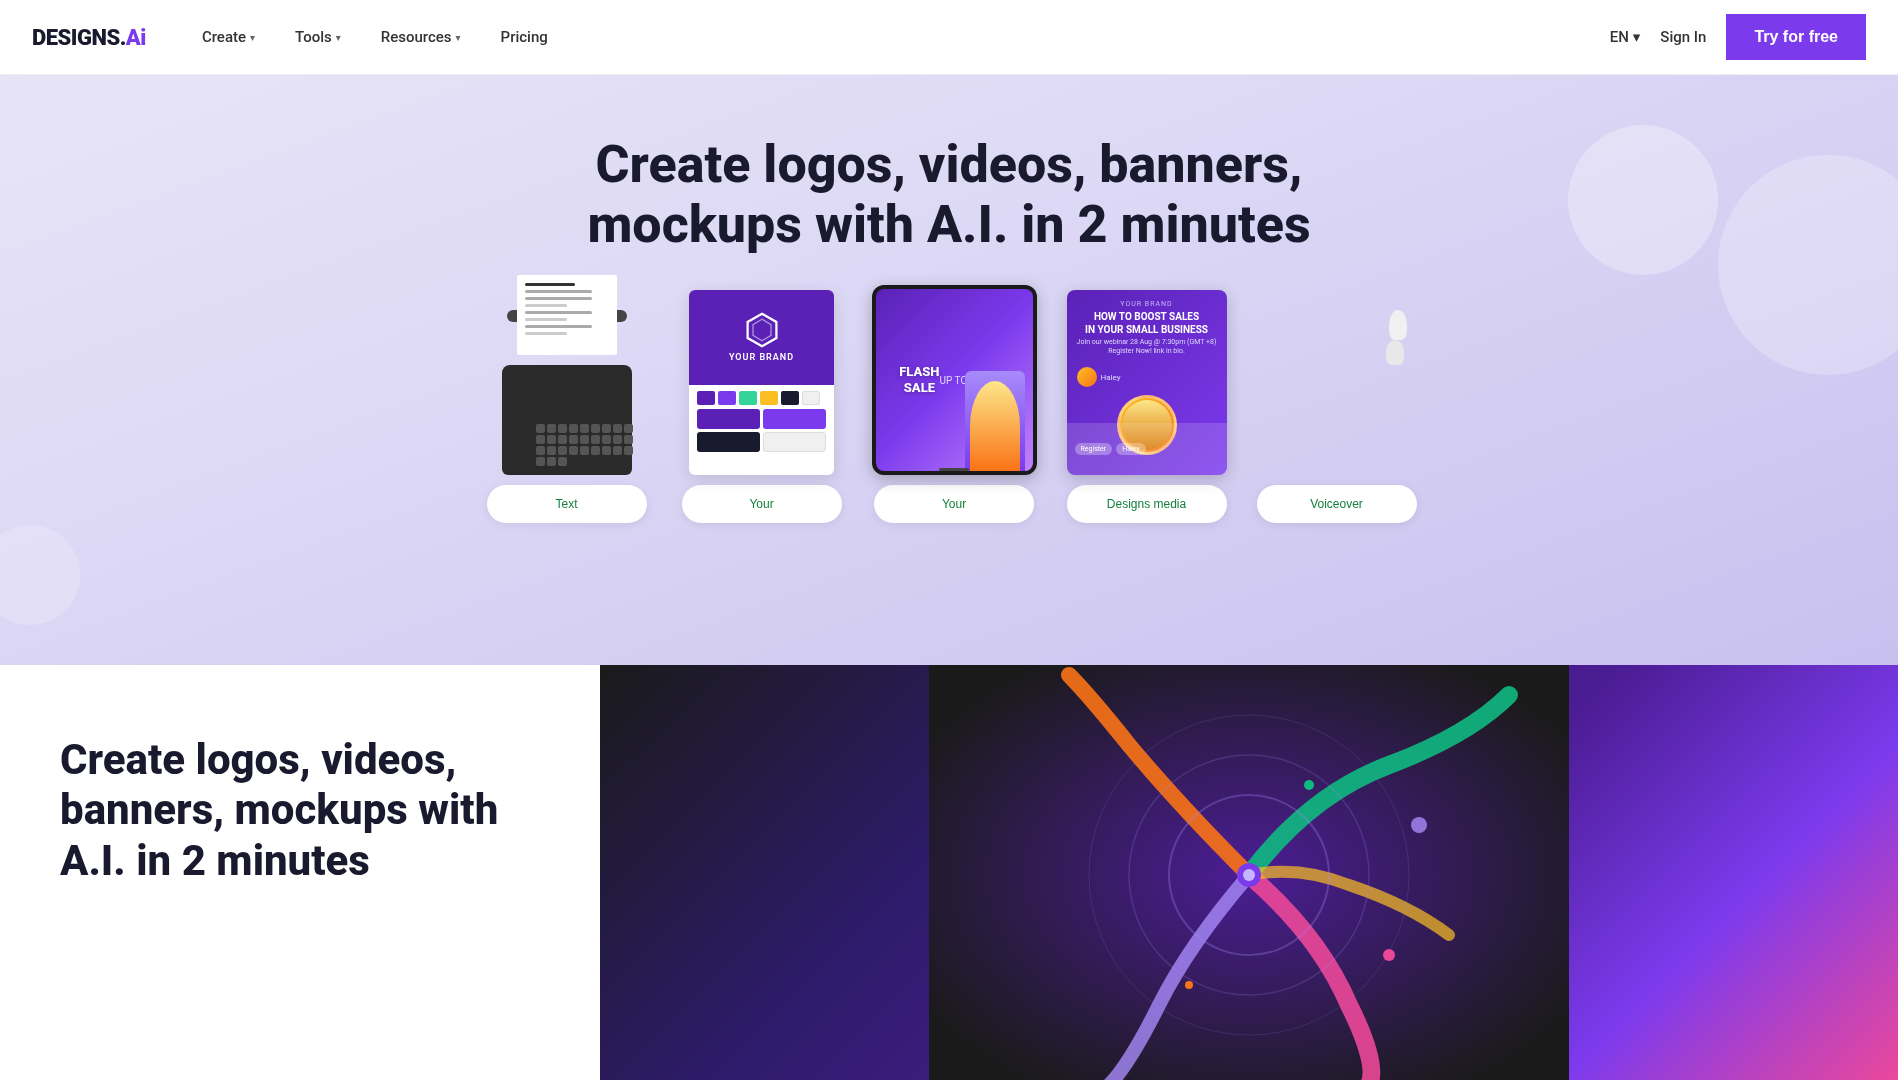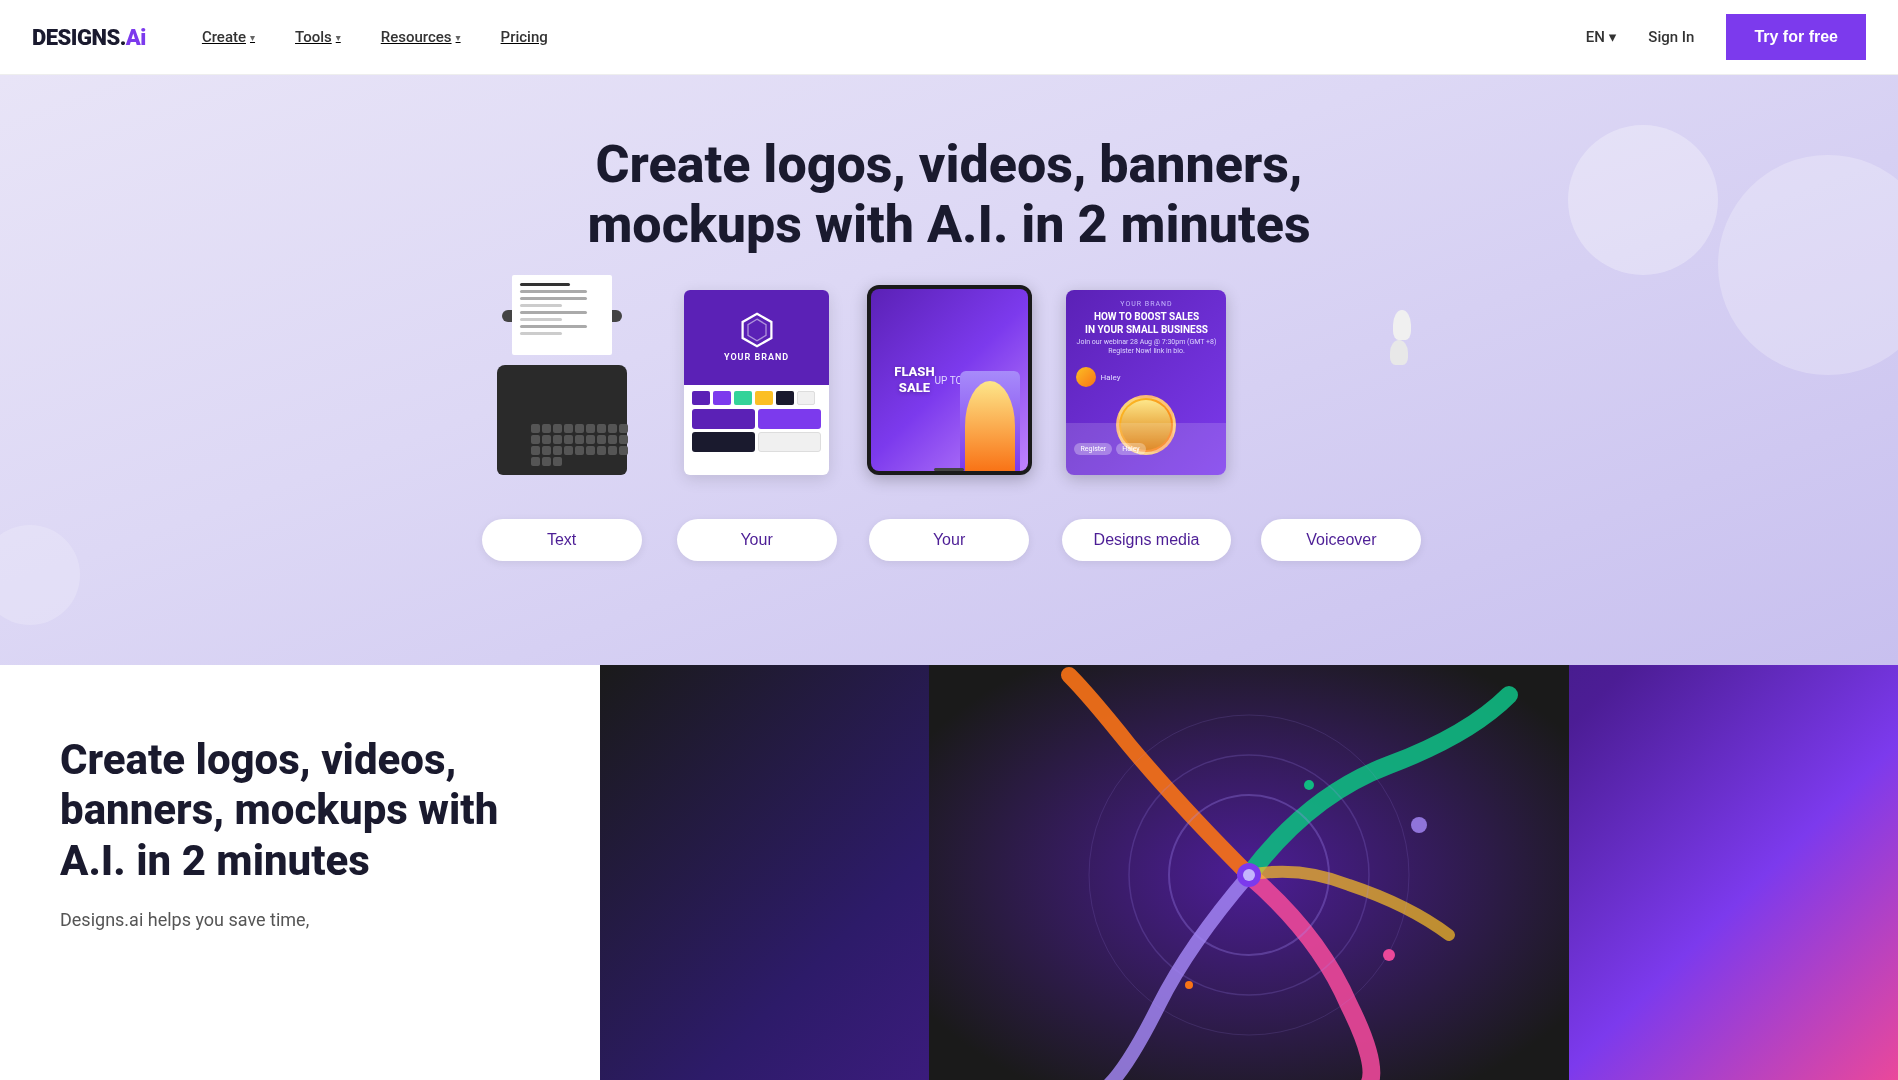--- a/index.html
+++ b/index.html
@@ -34,7 +34,6 @@
       align-items: center;
       gap: 8px;
       flex: 1;
-      text-decoration: underline;
     }
     .nav-item {
       display: flex;

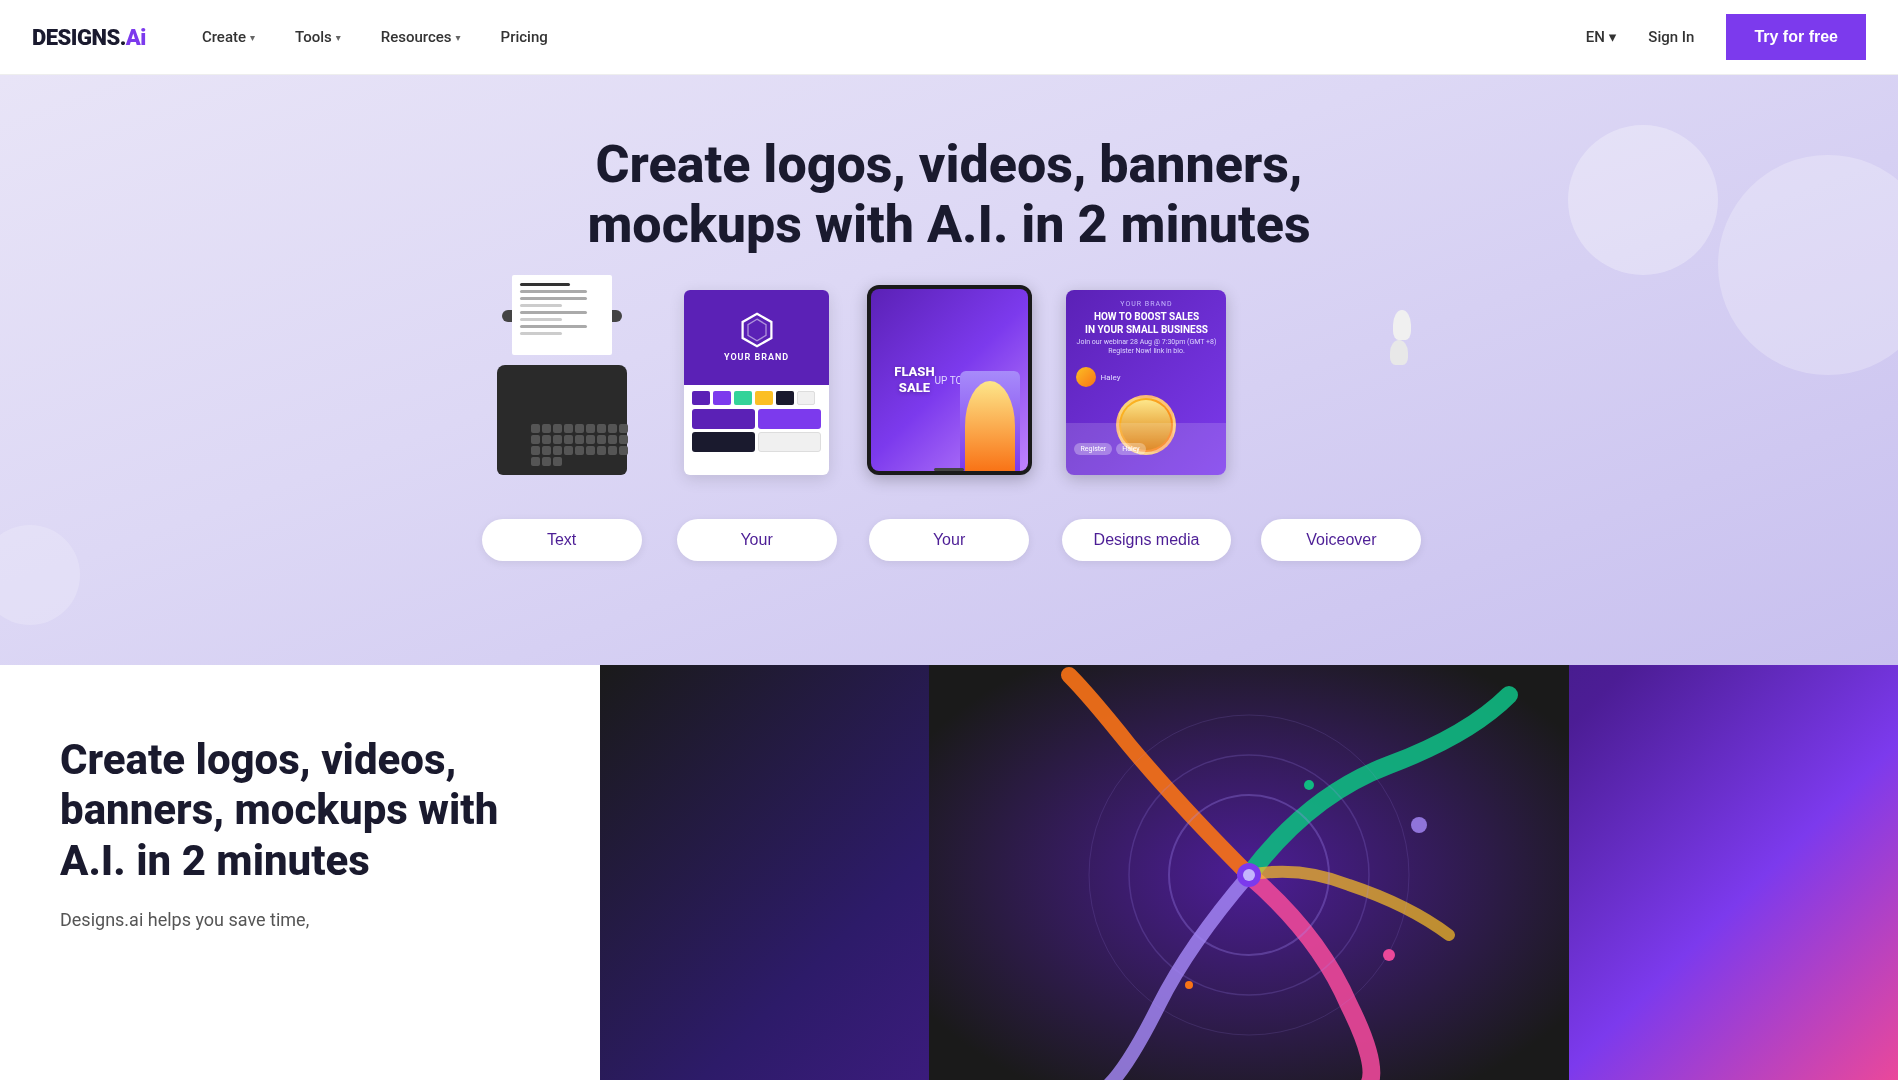--- a/index.html
+++ b/index.html
@@ -60,7 +60,7 @@
     .nav-right {
       display: flex;
       align-items: center;
-      gap: 16px;
+      gap: 4px;
       margin-left: auto;
     }
     .lang-selector {

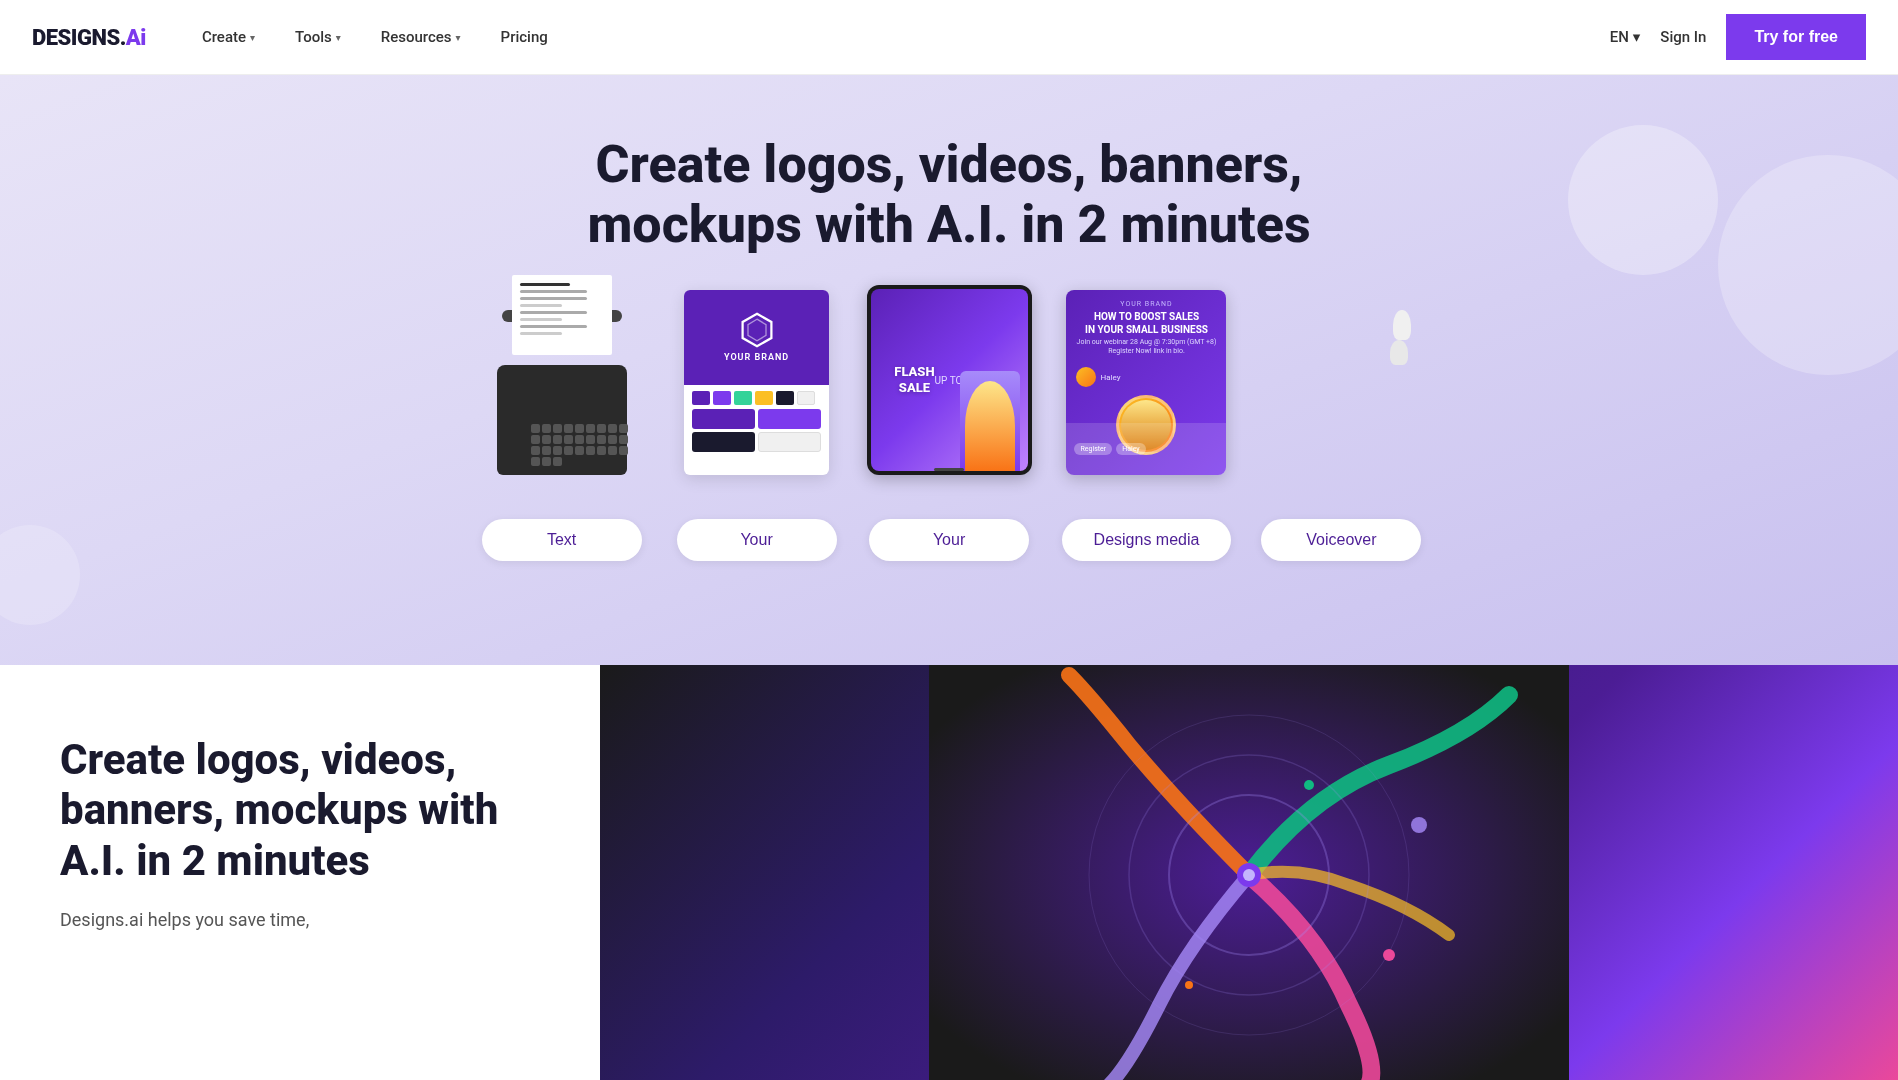--- a/index.html
+++ b/index.html
@@ -168,13 +168,12 @@
       border: none;
       border-radius: 30px;
       padding: 12px 32px;
-      font-size: 16px;
+      font-size: 12px;
       font-weight: 500;
-      color: #4c1d95;
+      color: #15803d;
       cursor: pointer;
       box-shadow: 0 2px 8px rgba(0,0,0,0.08);
       min-width: 160px;
-      margin-top: 34px;
     }
 
     

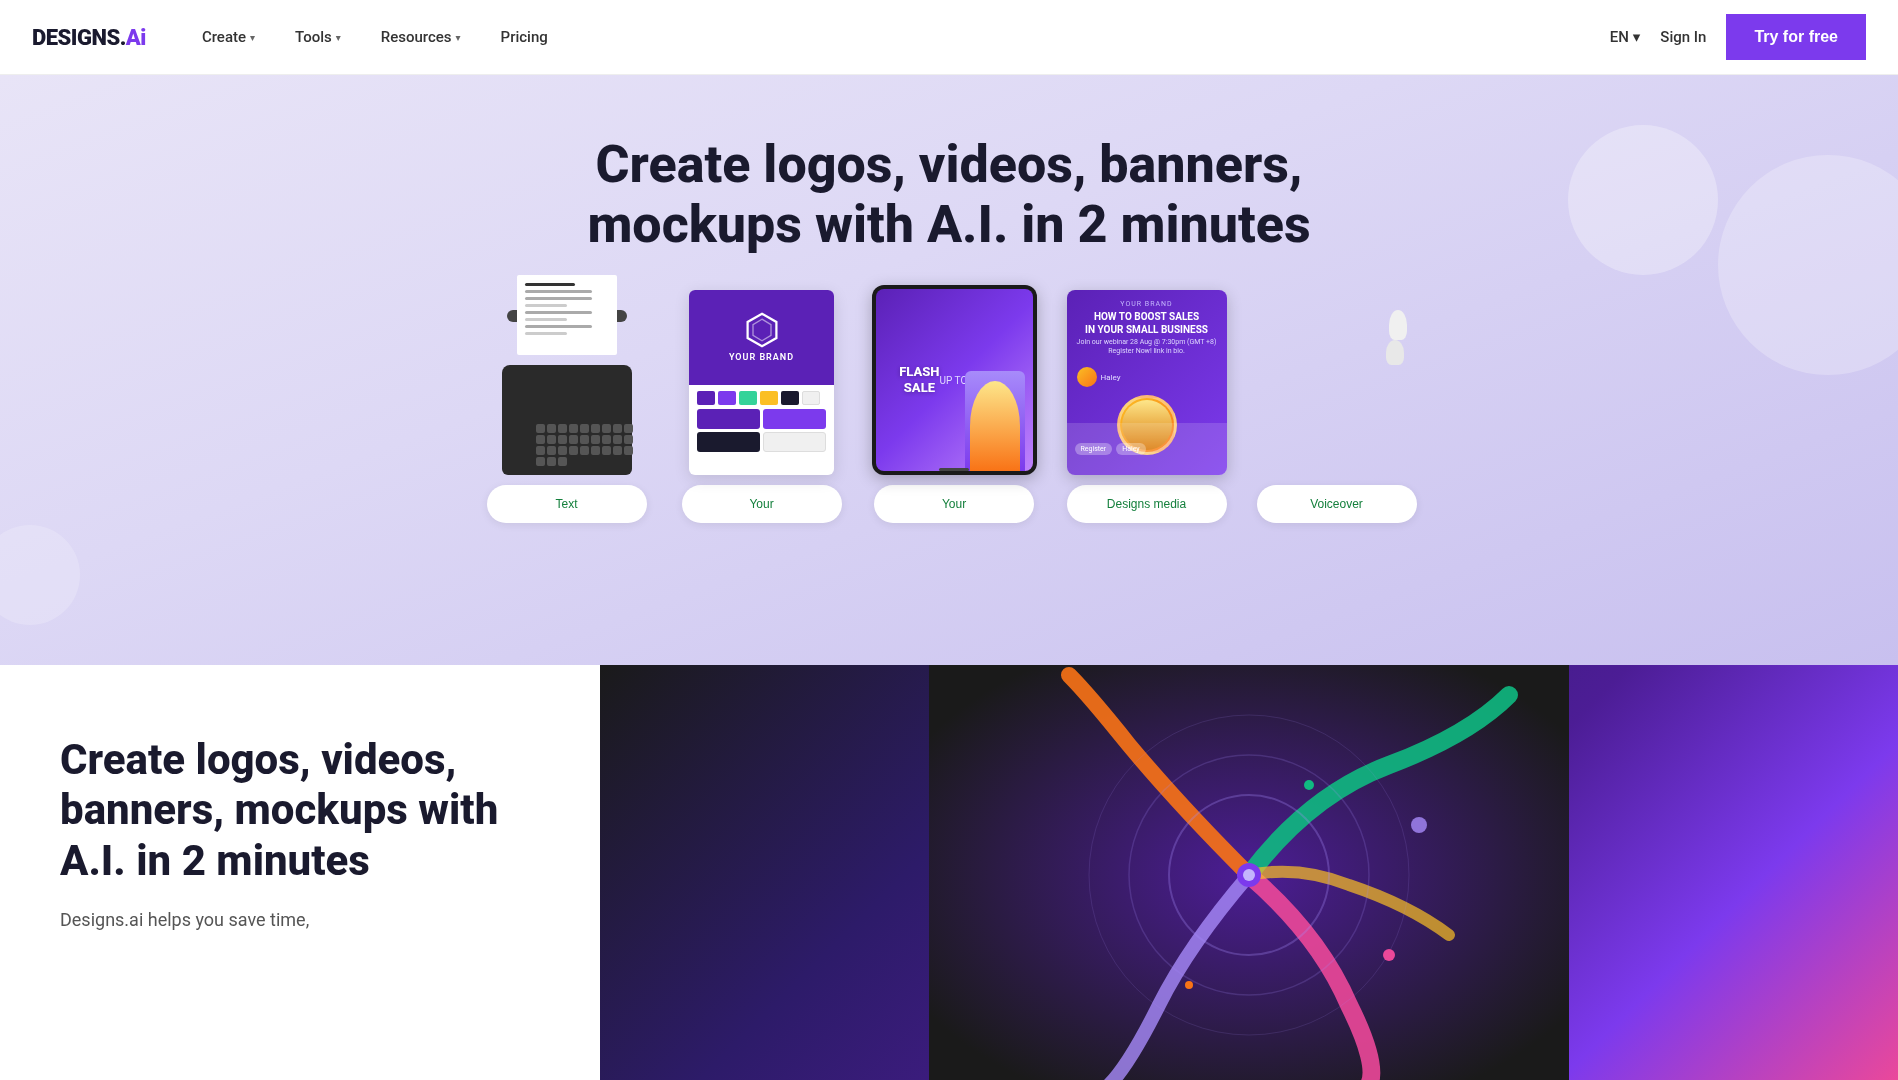--- a/index.html
+++ b/index.html
@@ -680,7 +680,6 @@
 <section class="lower-section">
   <div class="lower-text">
     <h2 class="lower-title">Create logos, videos, banners, mockups with A.I. in 2 minutes</h2>
-    <p class="lower-desc">Designs.ai helps you save time,</p>
   </div>
   <div class="lower-image">
     <div class="swirl-container">

